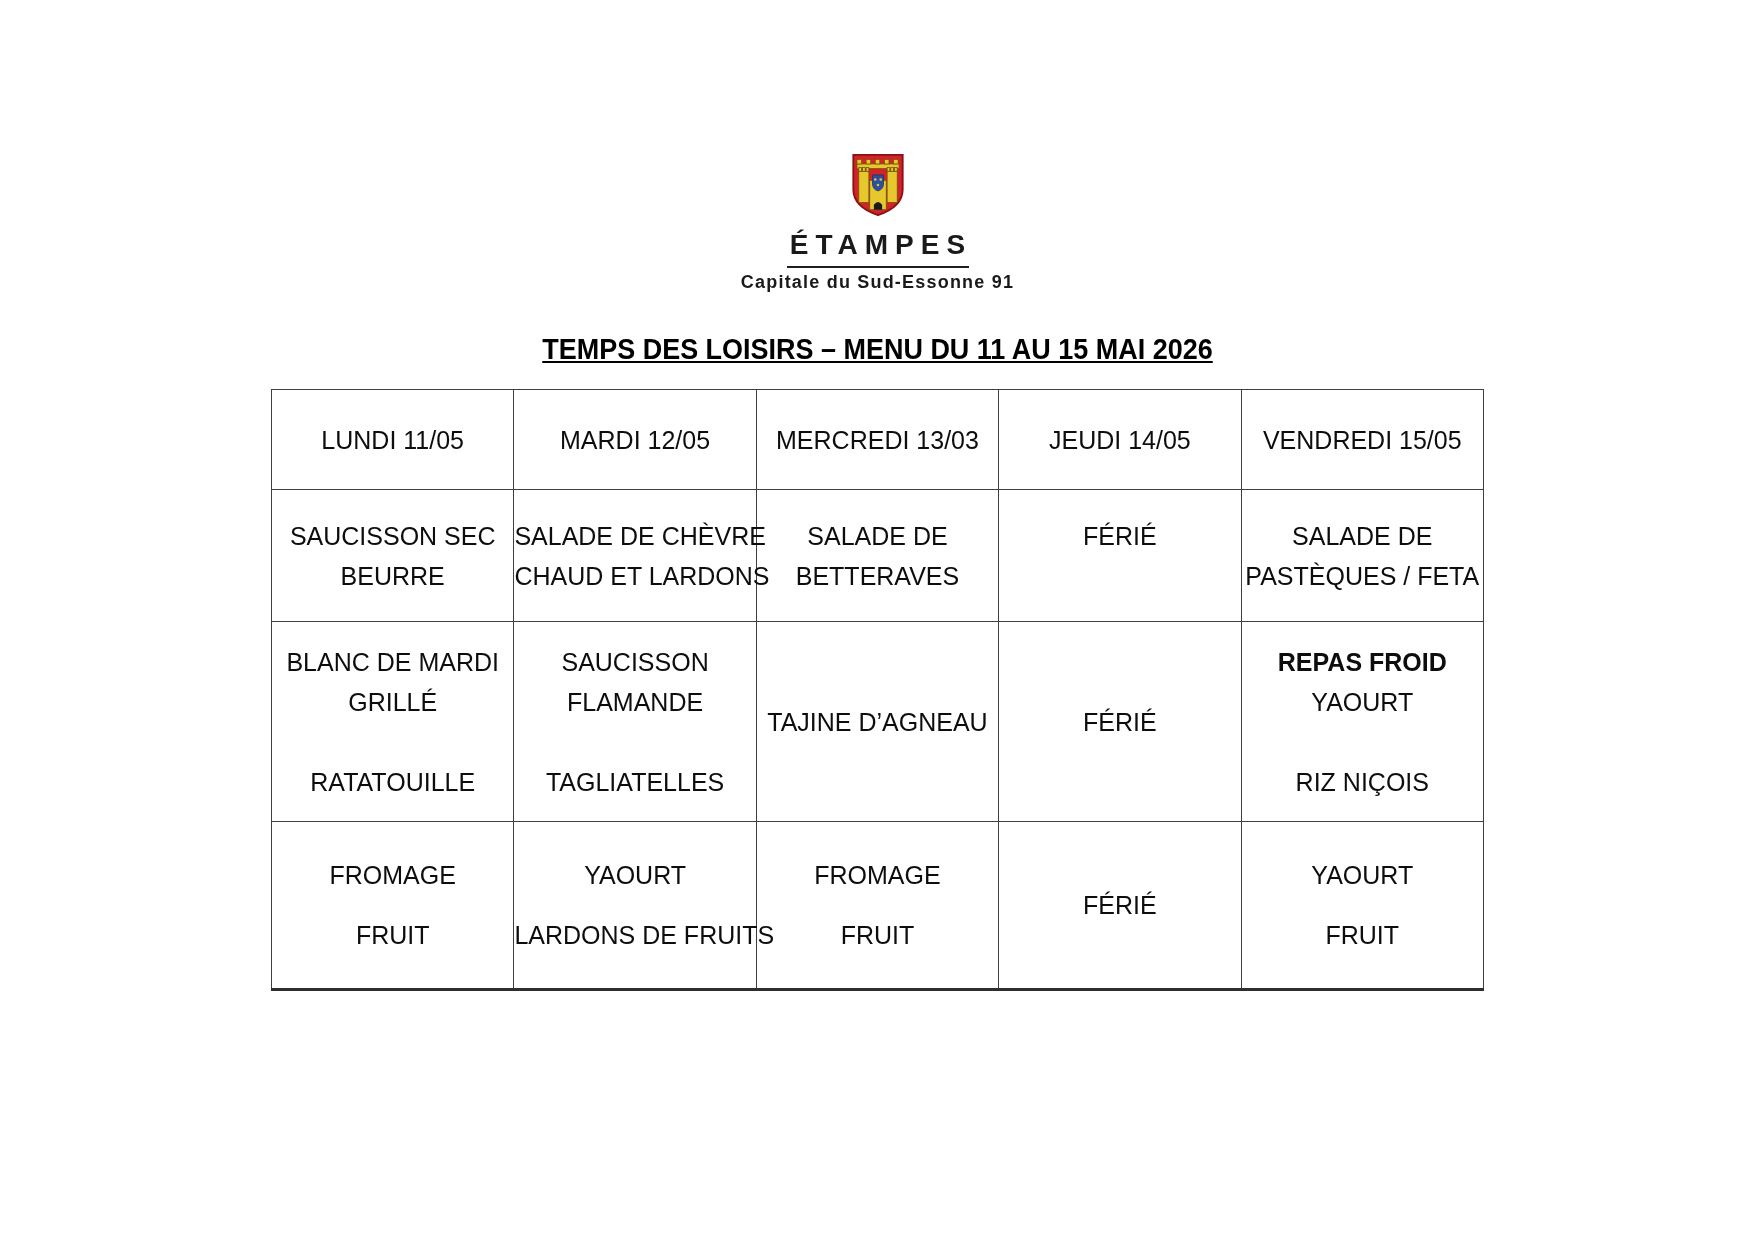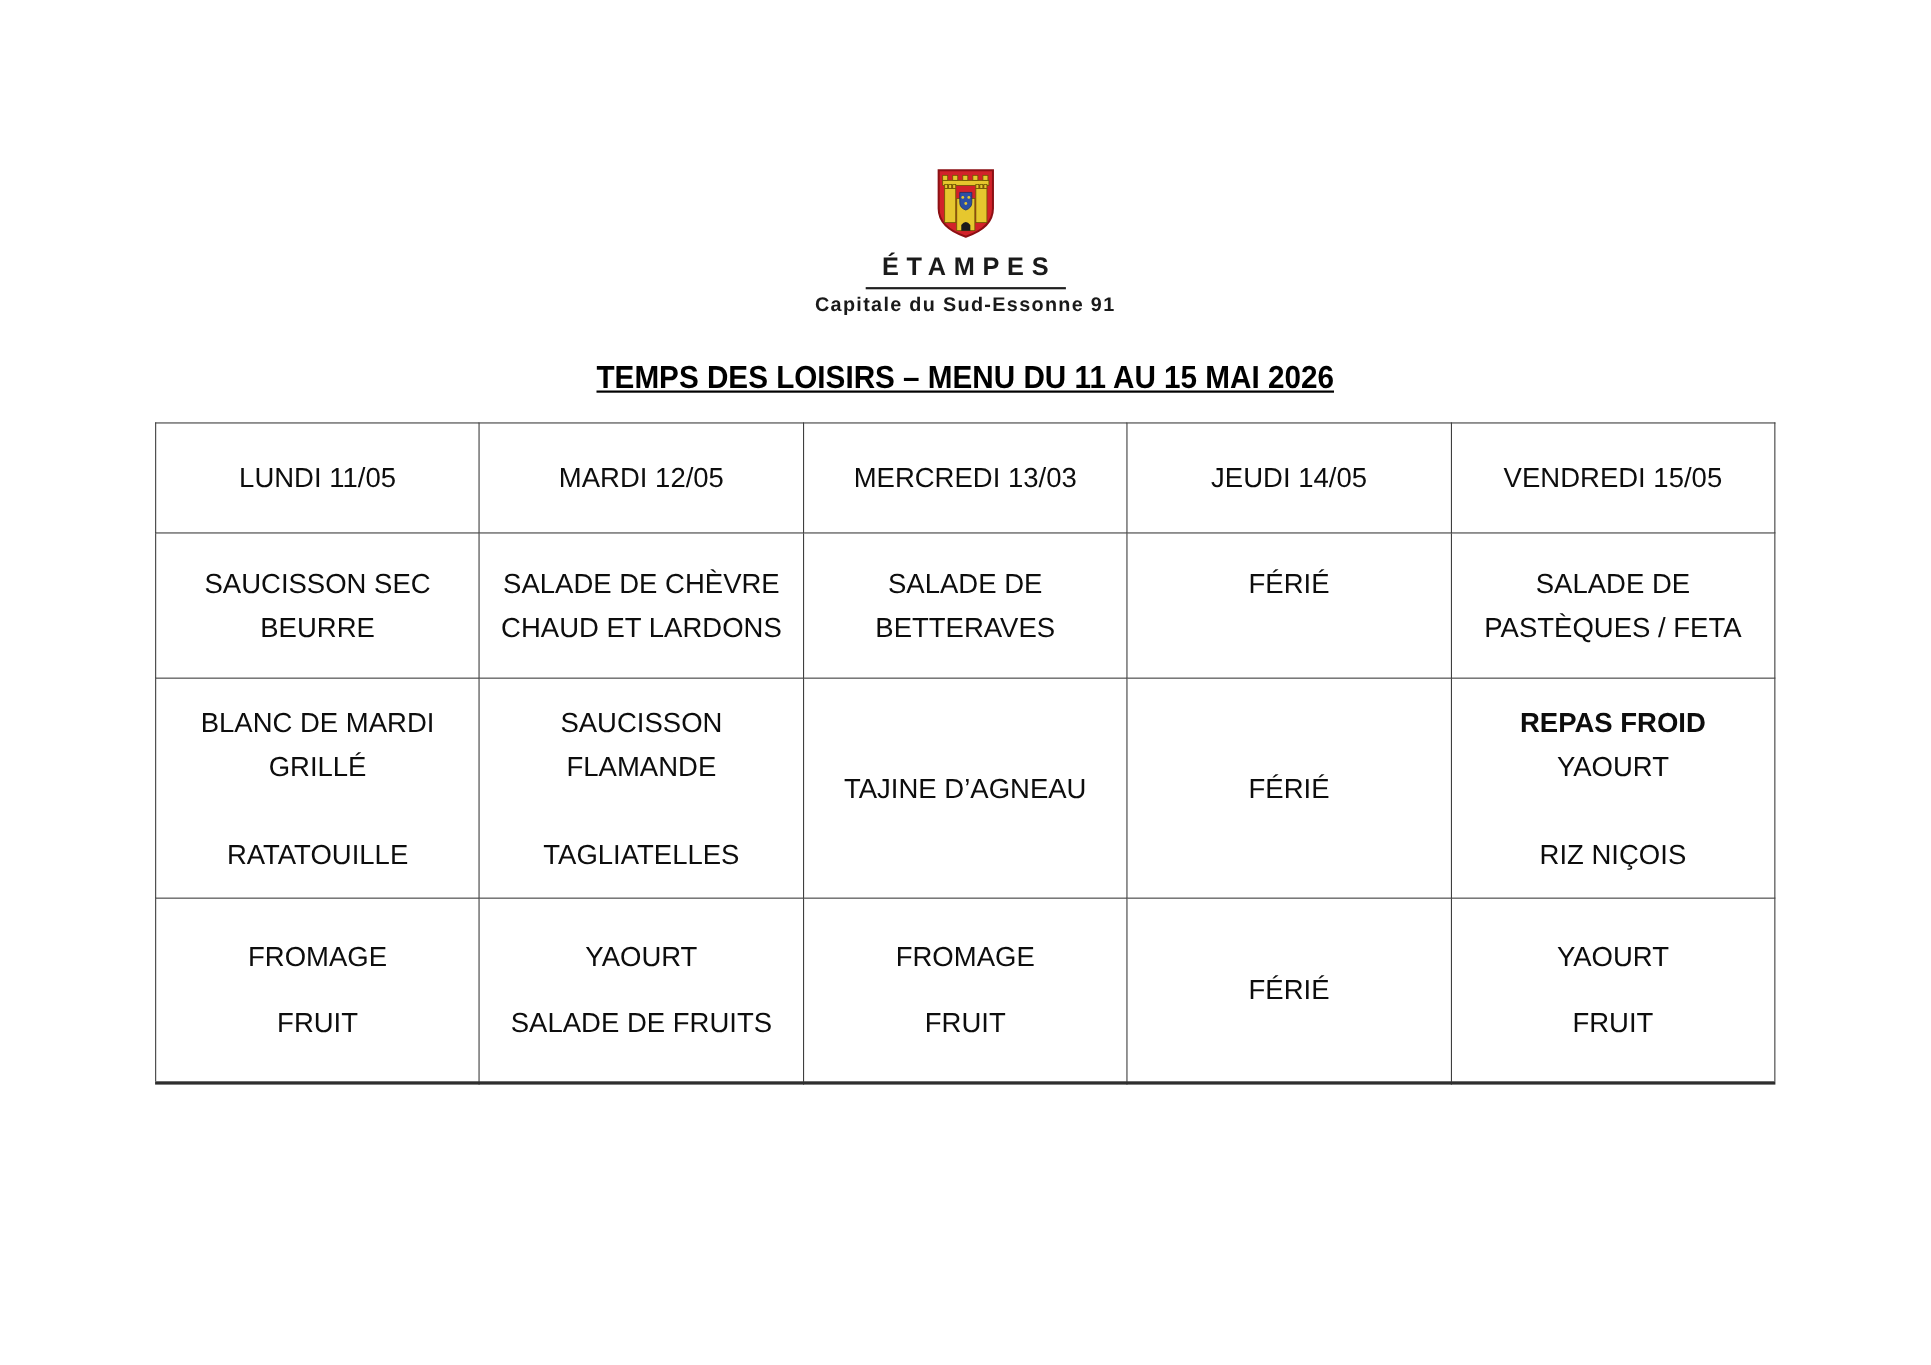--- a/index.html
+++ b/index.html
@@ -16,7 +16,7 @@
   .logo-block { display:flex; flex-direction:column; align-items:center; }
   .crest { display:block; width:62px; height:64px; }
   .wordmark {
-    margin-top:12px; font-size:23px; font-weight:700;
+    margin-top:12px; font-size:28px; font-weight:700;
     letter-spacing:7px; text-indent:7px; color:#1a1a1a; white-space:nowrap;
   }
   .logo-rule { width:182px; height:0; border-top:2px solid #1f1f1f; margin-top:5px; }

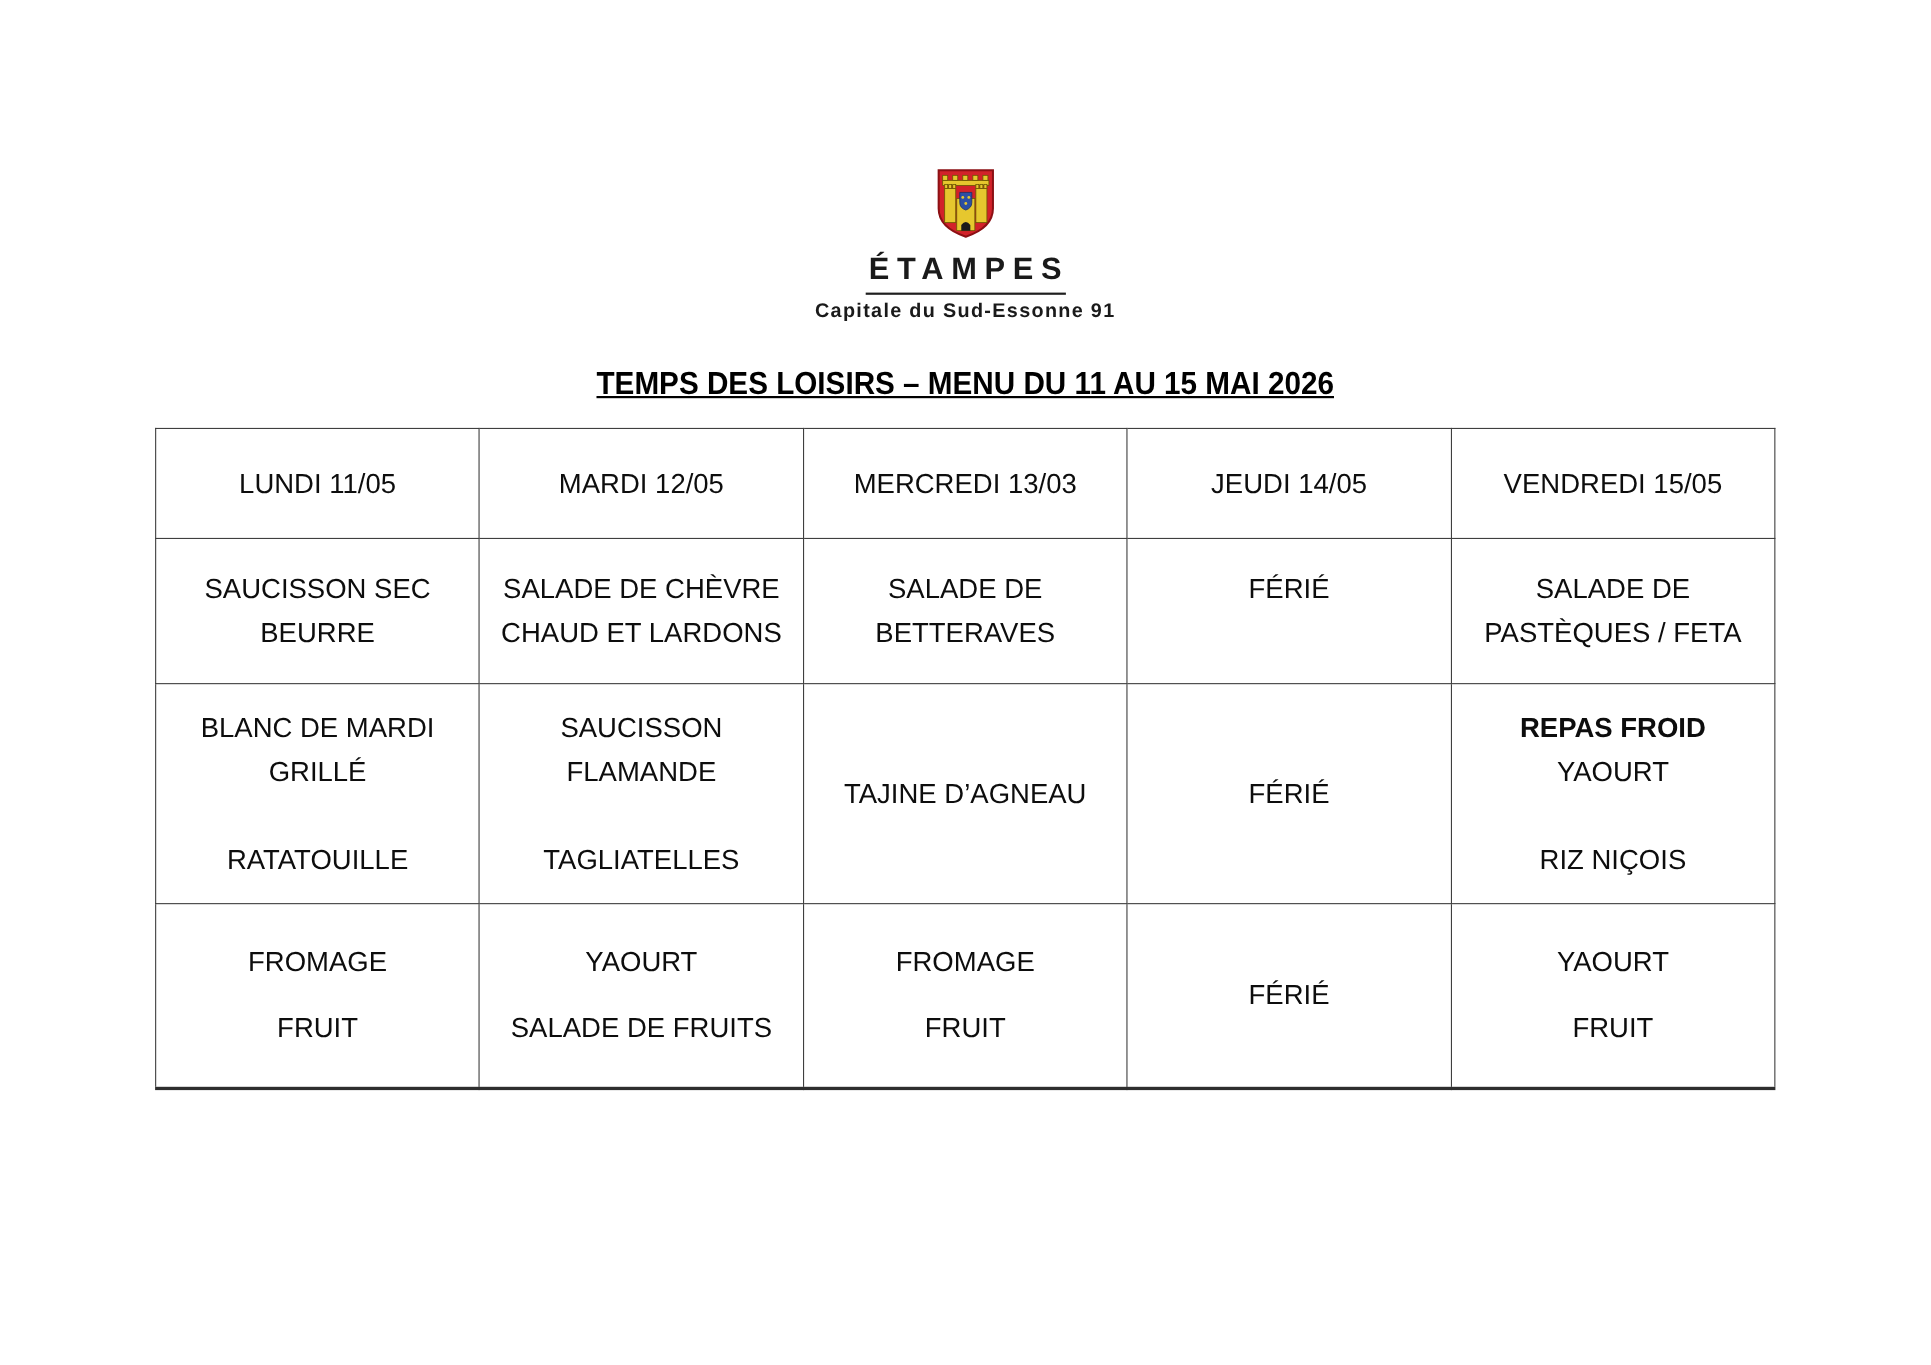--- a/index.html
+++ b/index.html
@@ -35,7 +35,7 @@
 
   
   table.menu-table {
-    width:1473px; margin:23px auto 0 auto;
+    width:1213px; margin:23px auto 0 auto;
     border-collapse:collapse; table-layout:fixed;
     border:1px solid #3f3f3f; border-bottom:3px solid #2e2e2e;
   }

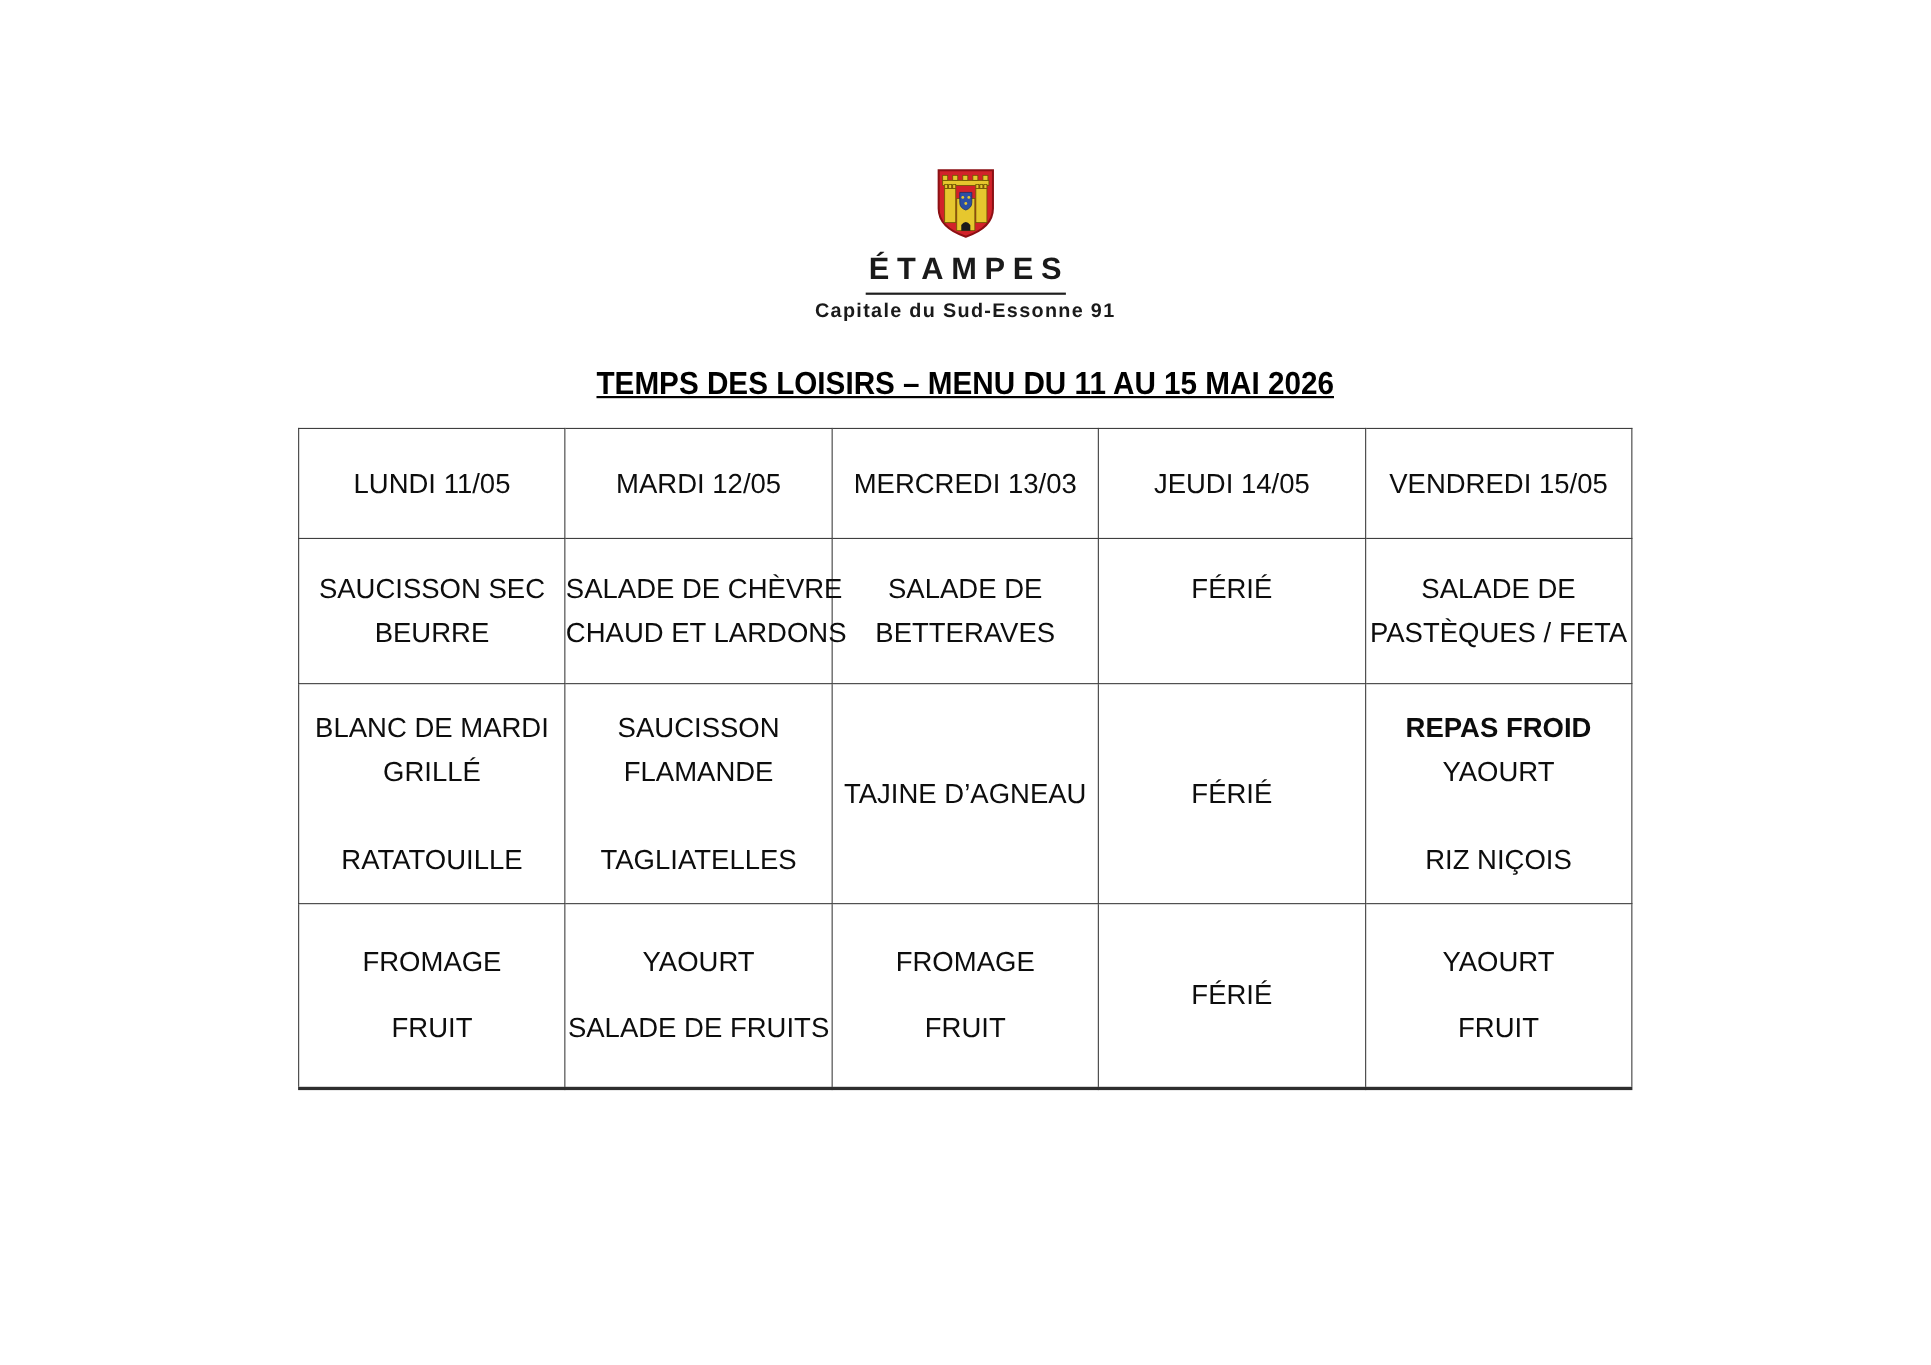--- a/index.html
+++ b/index.html
@@ -180,7 +180,7 @@
       <td>
         <div class="line">YAOURT</div>
         <div class="sp20"></div>
-        <div class="line">SALADE DE FRUITS</div>
+        <div class="line">LARDONS DE FRUITS</div>
       </td>
       <td>
         <div class="line">FROMAGE</div>

